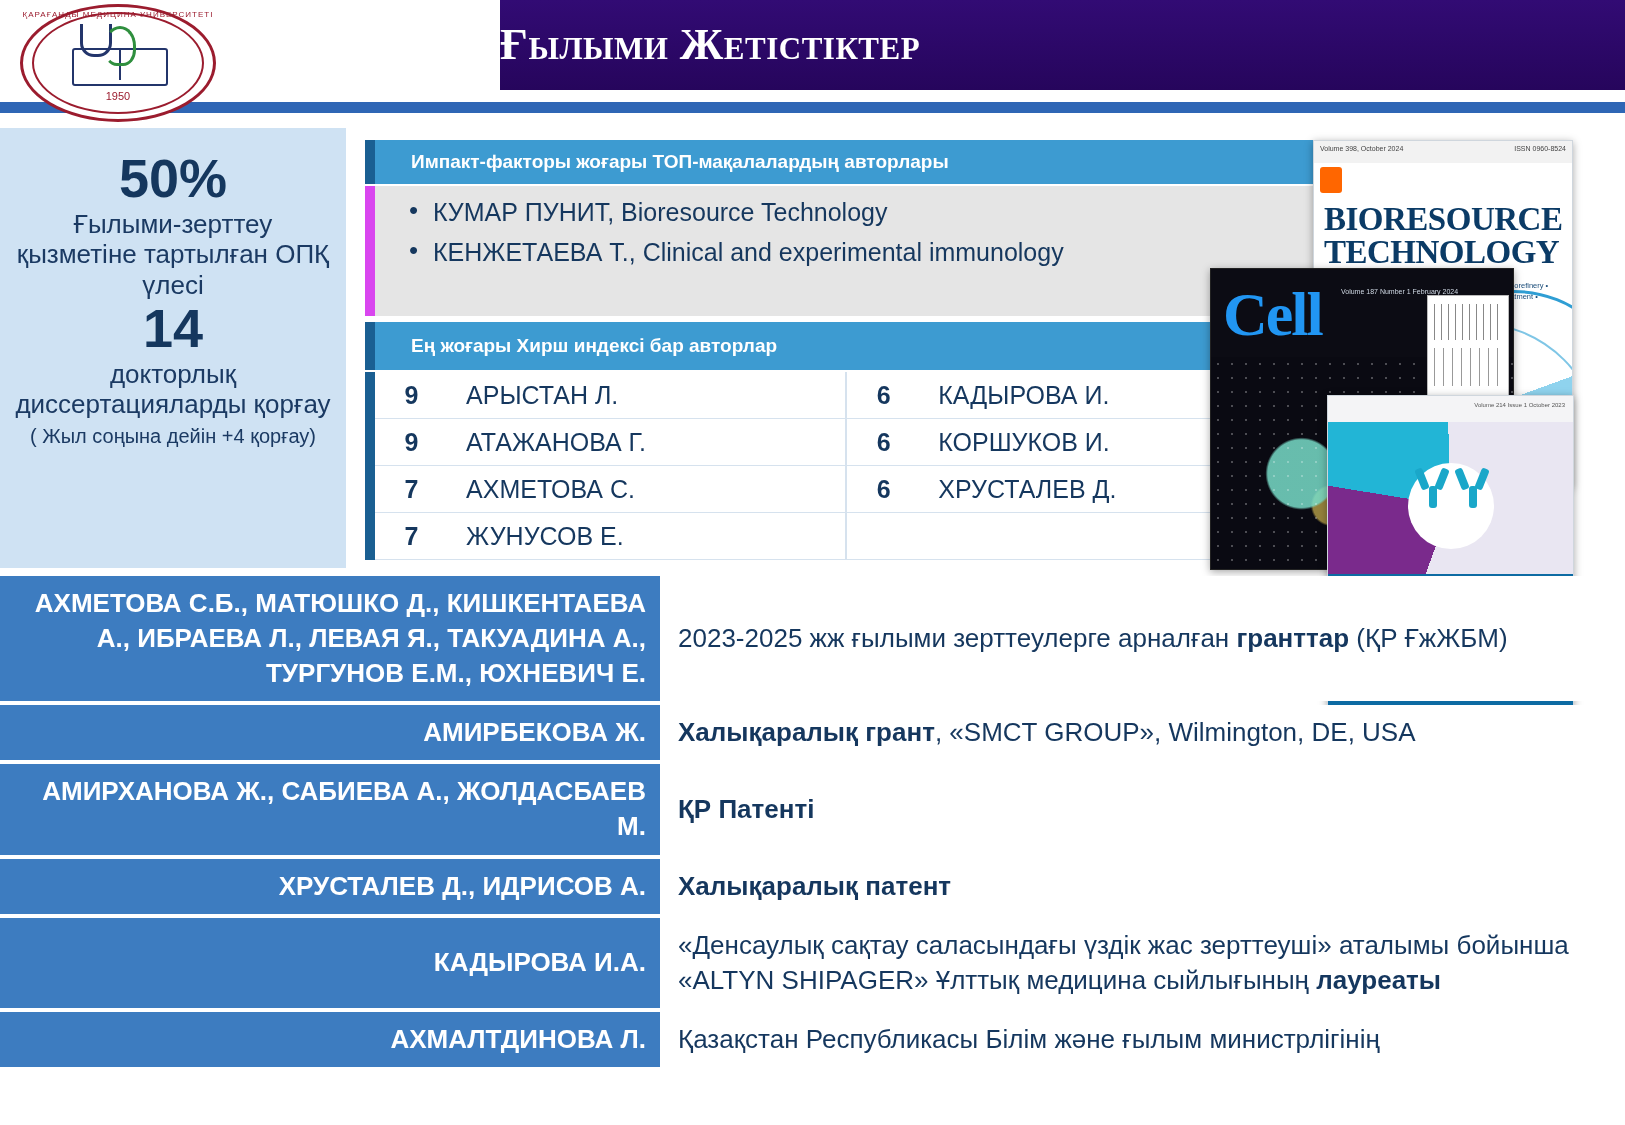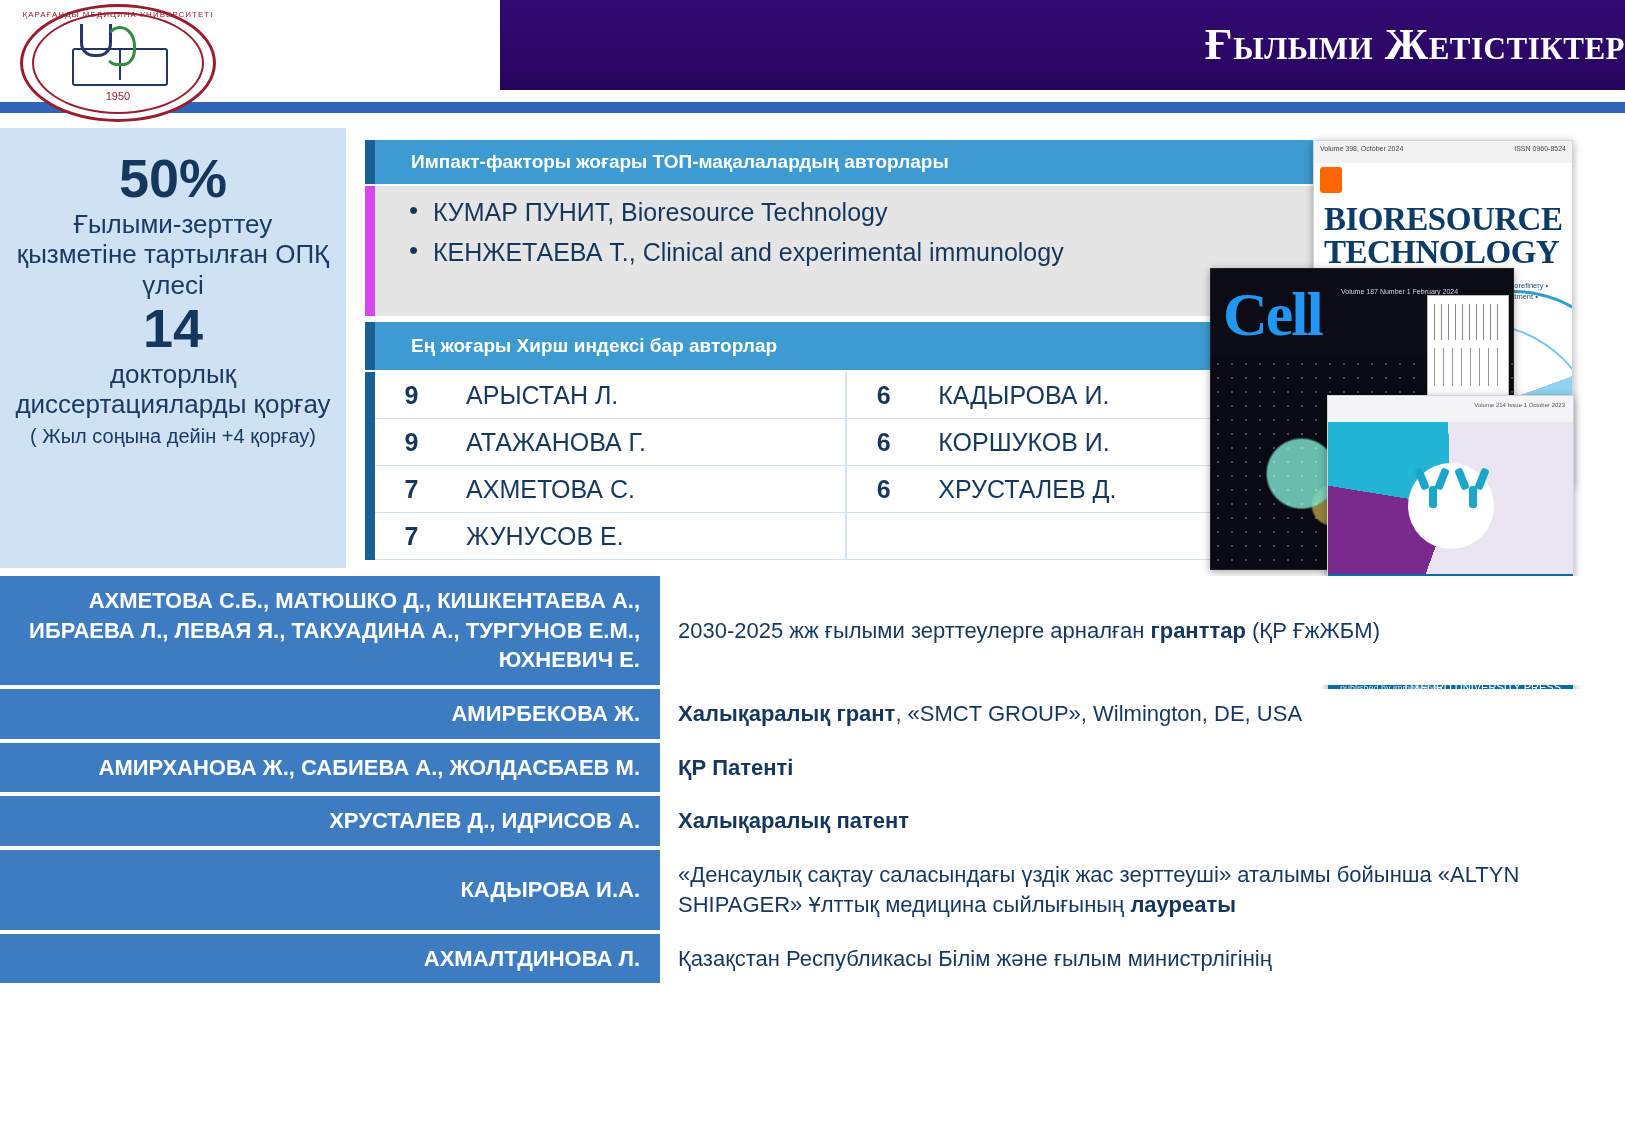--- a/index.html
+++ b/index.html
@@ -52,7 +52,7 @@
     left: 500px; top: 0;
     width: 1125px; height: 90px;
     line-height: 90px;
-    text-align: right;
+    text-align: left;
     color: #ffffff;
     font-size: 44px;
     font-weight: bold;

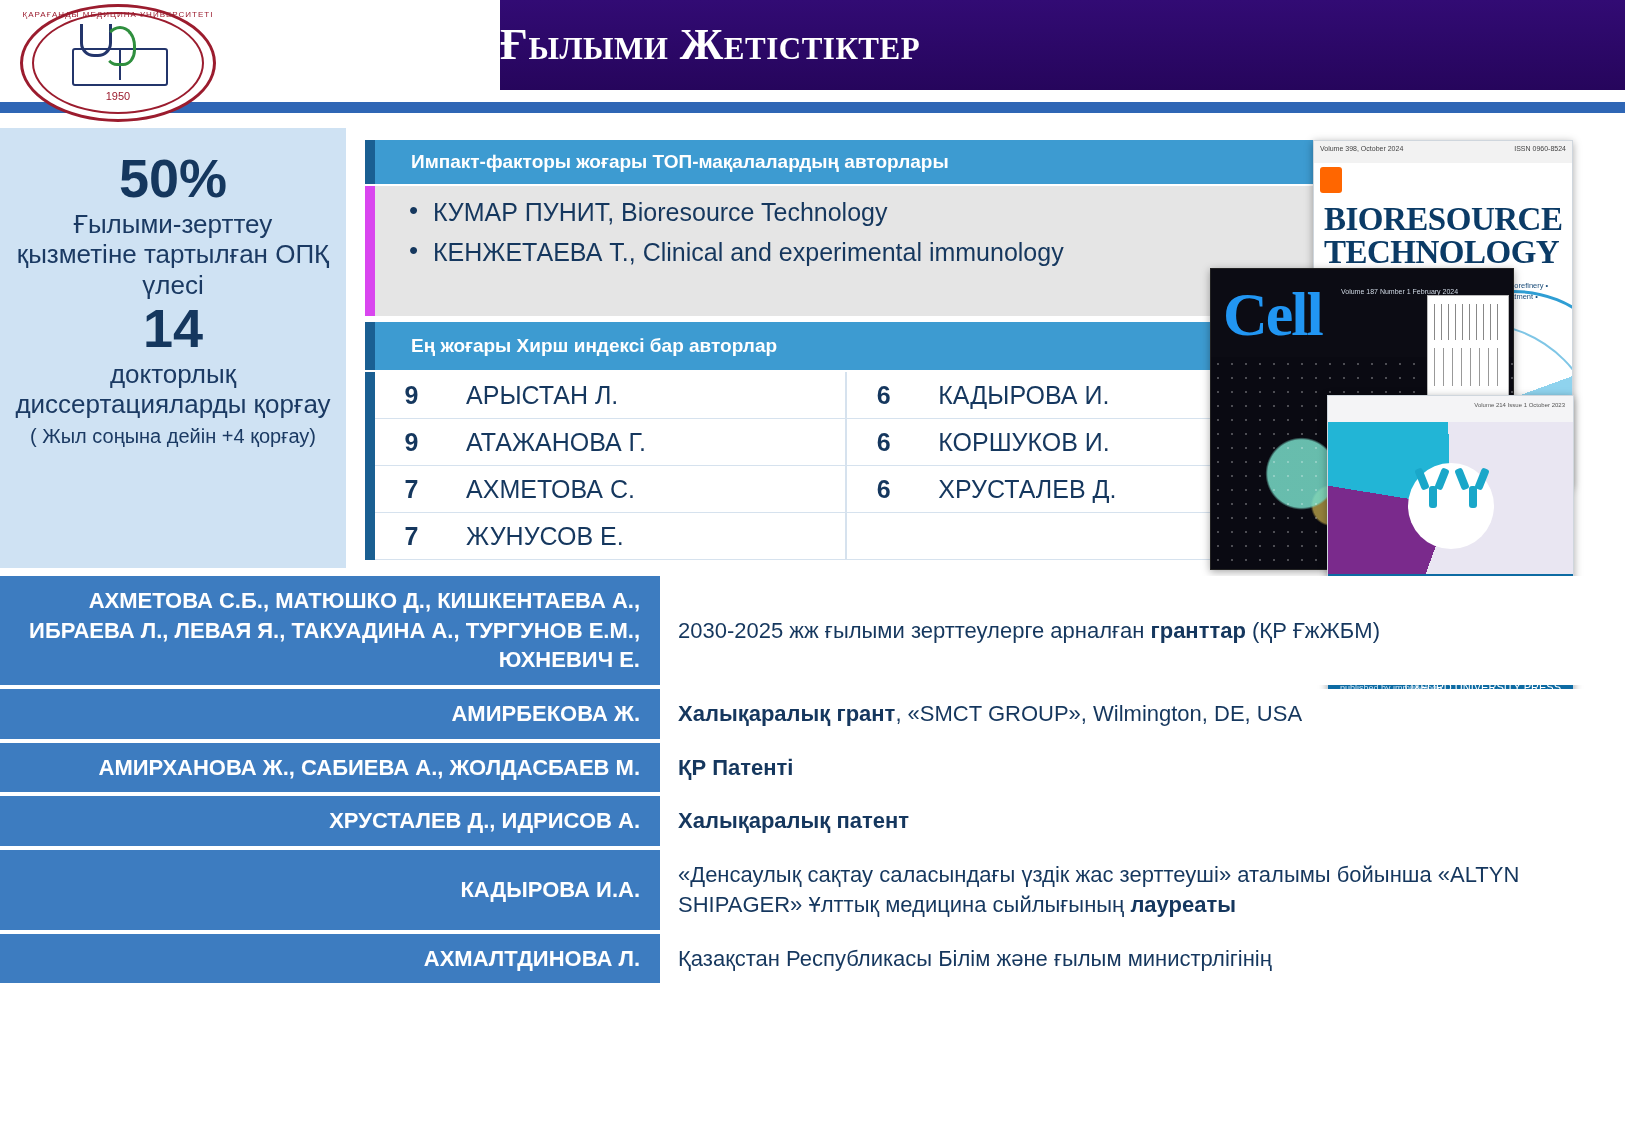--- a/index.html
+++ b/index.html
@@ -403,8 +403,8 @@
   }
   .bottom-table td {
     vertical-align: middle;
-    padding: 10px 20px;
-    font-size: 22px;
+    padding: 10px 14px;
+    font-size: 26px;
     box-sizing: border-box;
   }
   .bt-left {

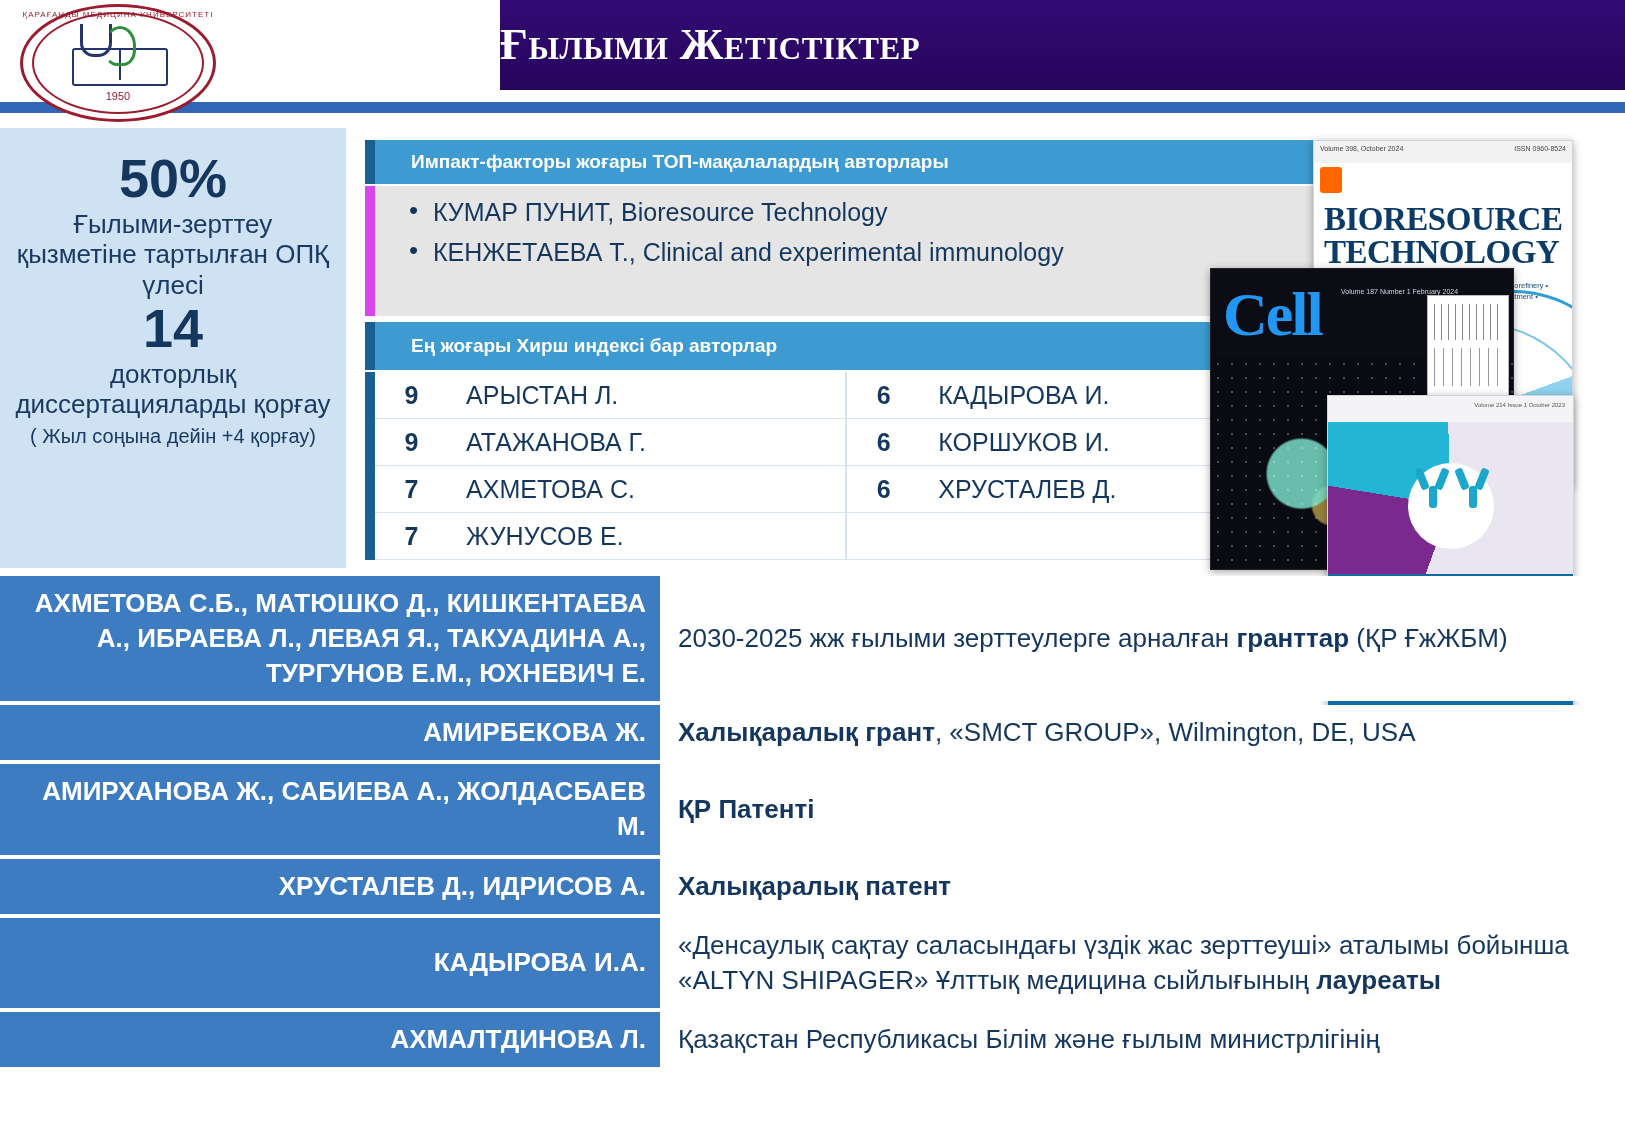--- a/index.html
+++ b/index.html
@@ -539,7 +539,7 @@
   <tbody>
     <tr>
       <td class="bt-left">АХМЕТОВА С.Б., МАТЮШКО Д., КИШКЕНТАЕВА А., ИБРАЕВА Л., ЛЕВАЯ Я., ТАКУАДИНА А., ТУРГУНОВ Е.М., ЮХНЕВИЧ Е.</td>
-      <td class="bt-right"><span>2030-2025 жж ғылыми зерттеулерге арналған </span><b>гранттар</b><span> (ҚР ҒжЖБМ)</span></td>
+      <td class="bt-right"><span>2023-2025 жж ғылыми зерттеулерге арналған </span><b>гранттар</b><span> (ҚР ҒжЖБМ)</span></td>
     </tr>
     <tr>
       <td class="bt-left">АМИРБЕКОВА Ж.</td>

